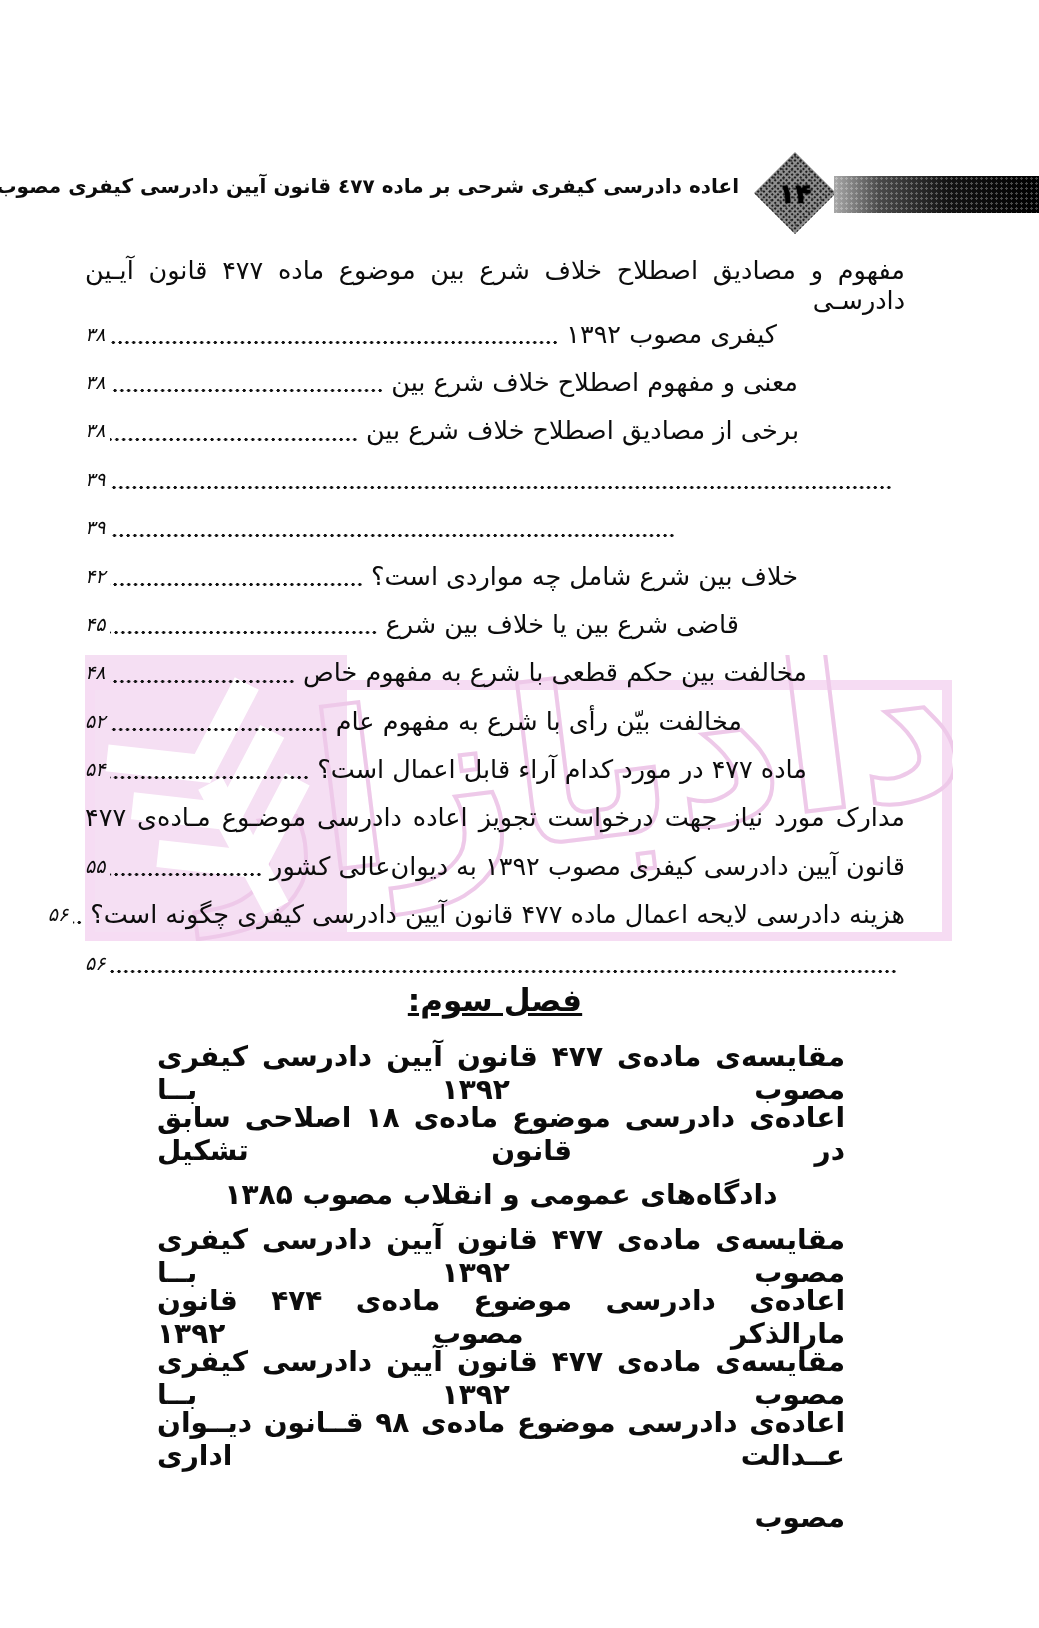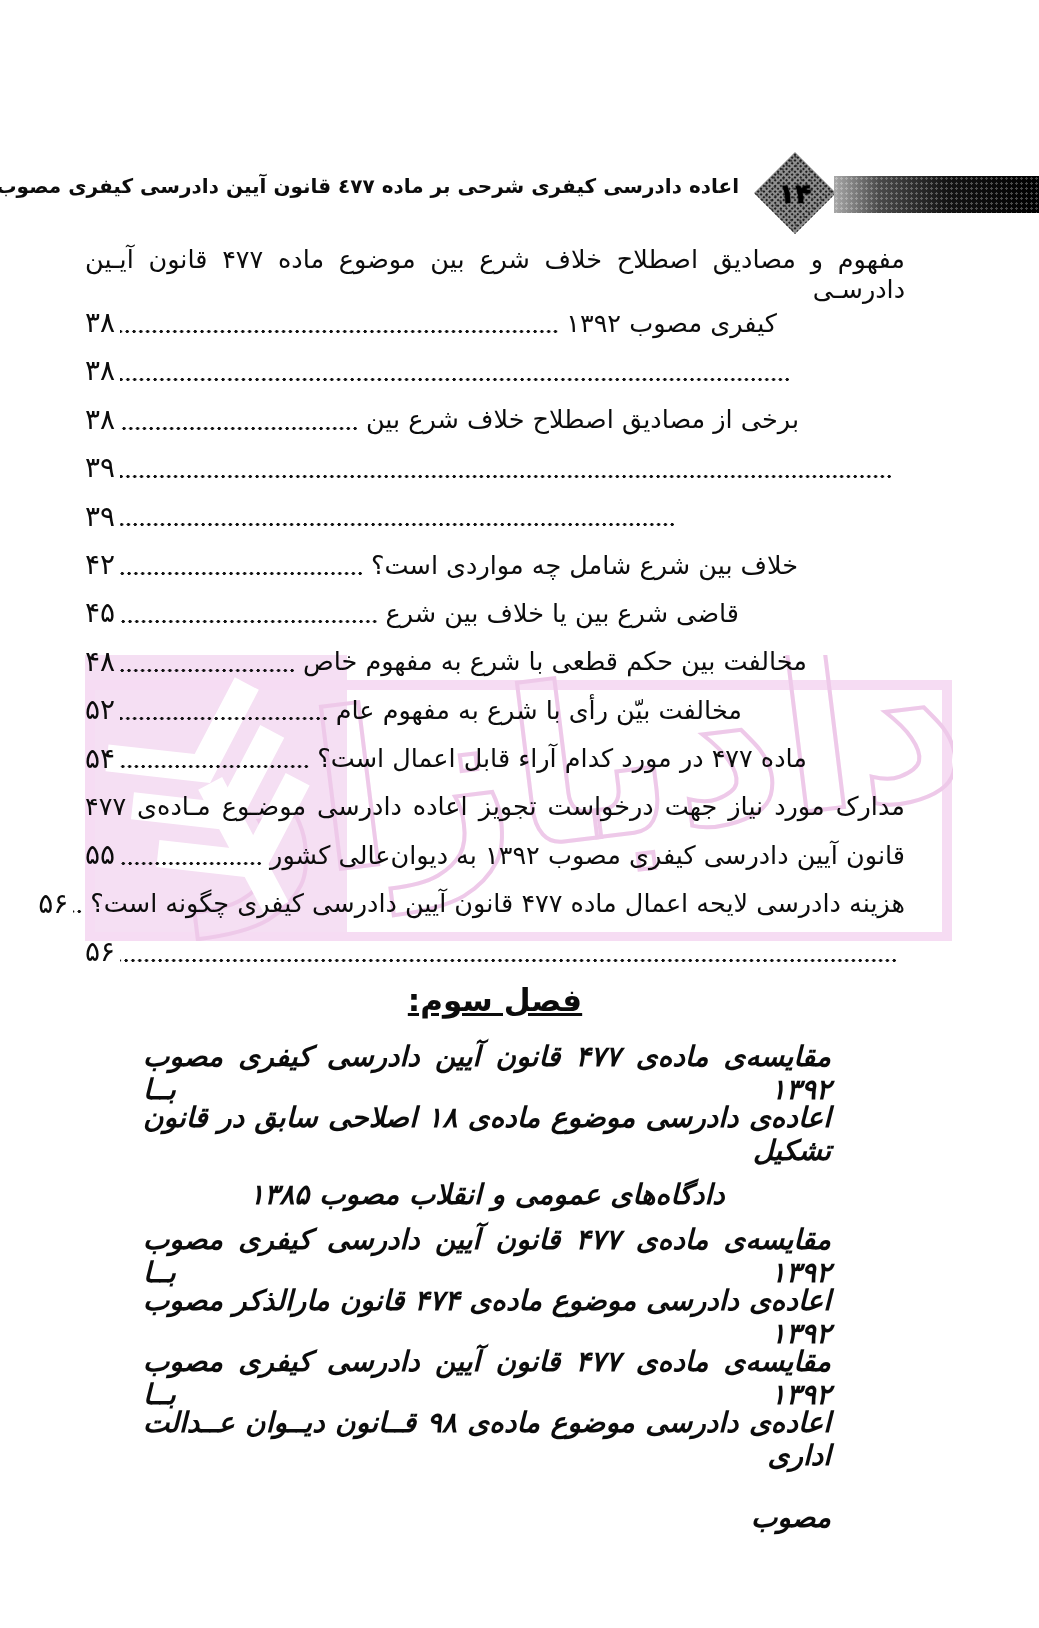--- a/index.html
+++ b/index.html
@@ -109,7 +109,7 @@
   <div class="hdr-bar"></div>
 
   <div class="toc" id="toc">
-      <div class="toc-row justify" style="padding-right: 0px;">
+      <div class="toc-row justify" style="padding-right: 0px; margin-top: 11px;">
         <span class="toc-text">مفهوم و مصادیق اصطلاح خلاف شرع بین موضوع ماده ۴۷۷ قانون آیـین دادرسـی</span>
       </div>
       <div class="toc-row" style="padding-right: 128px;">

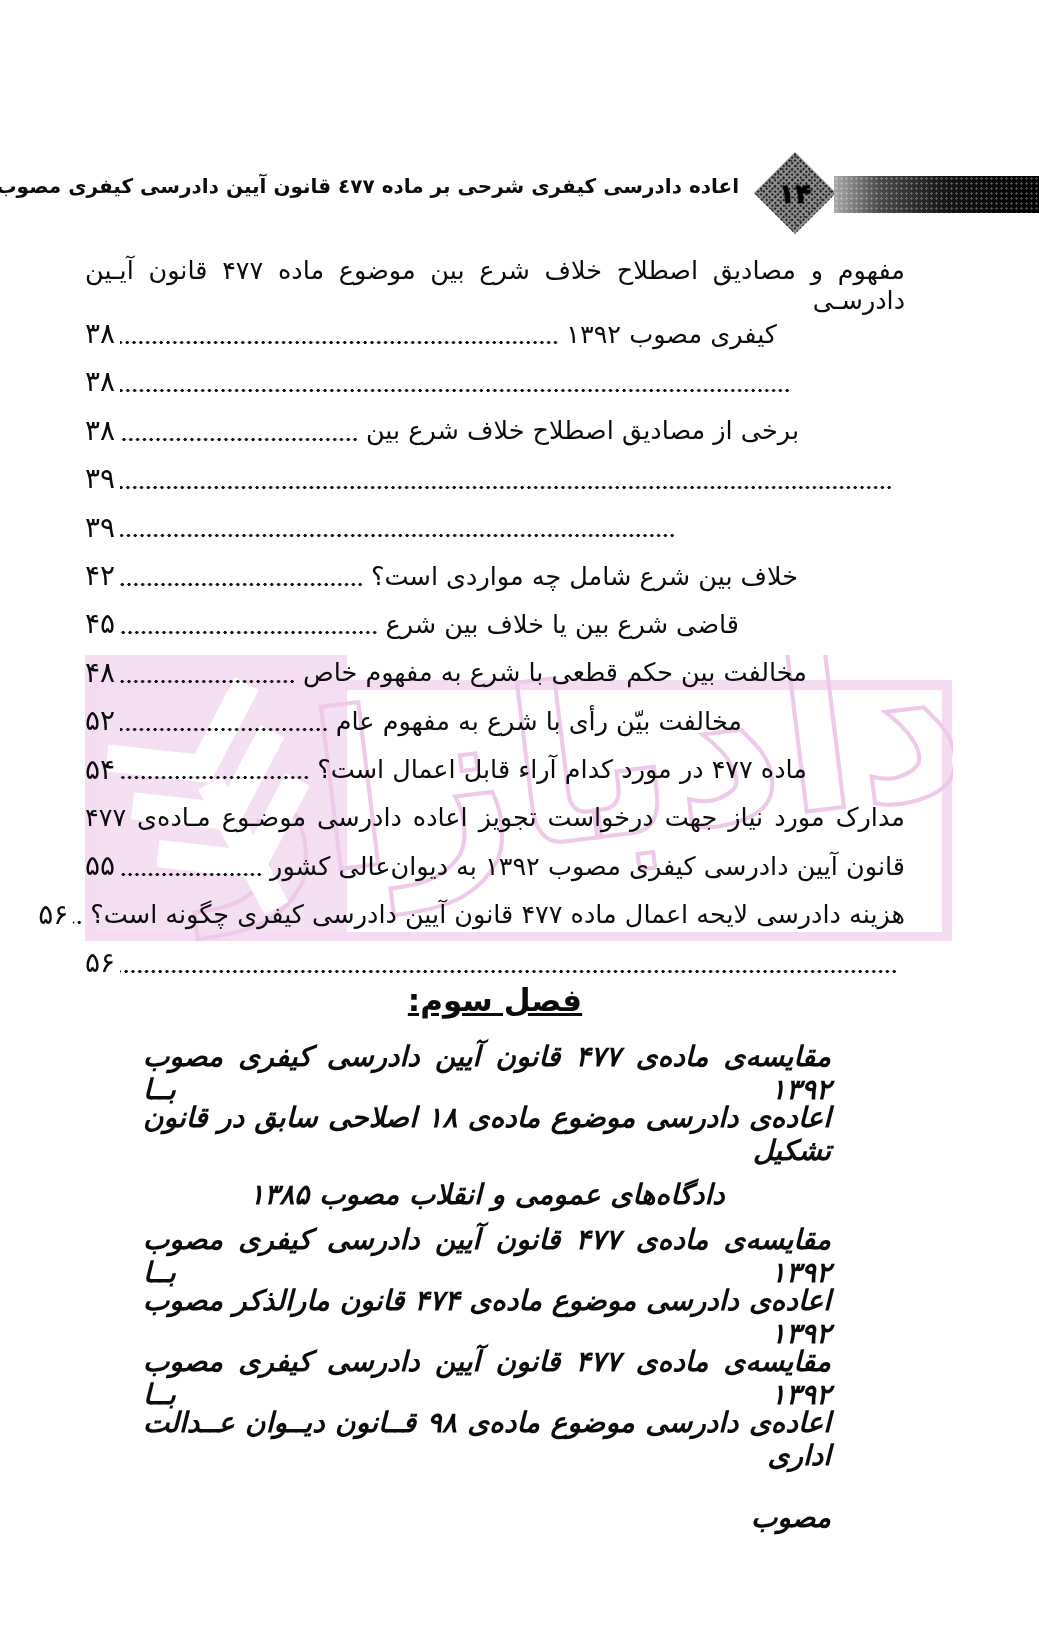--- a/index.html
+++ b/index.html
@@ -67,7 +67,7 @@
     background-image:radial-gradient(circle at 3px 3.5px,#101010 1.45px,transparent 1.8px);
     background-size:6.8px 7px;background-repeat:repeat-x;background-position:right bottom;
   }
-  .toc-page{font-size:28px;}
+  .toc-page{font-size:19px;font-style:italic;}
   
   .chapter-heading{
     position:absolute;left:85px;top:982px;width:820px;

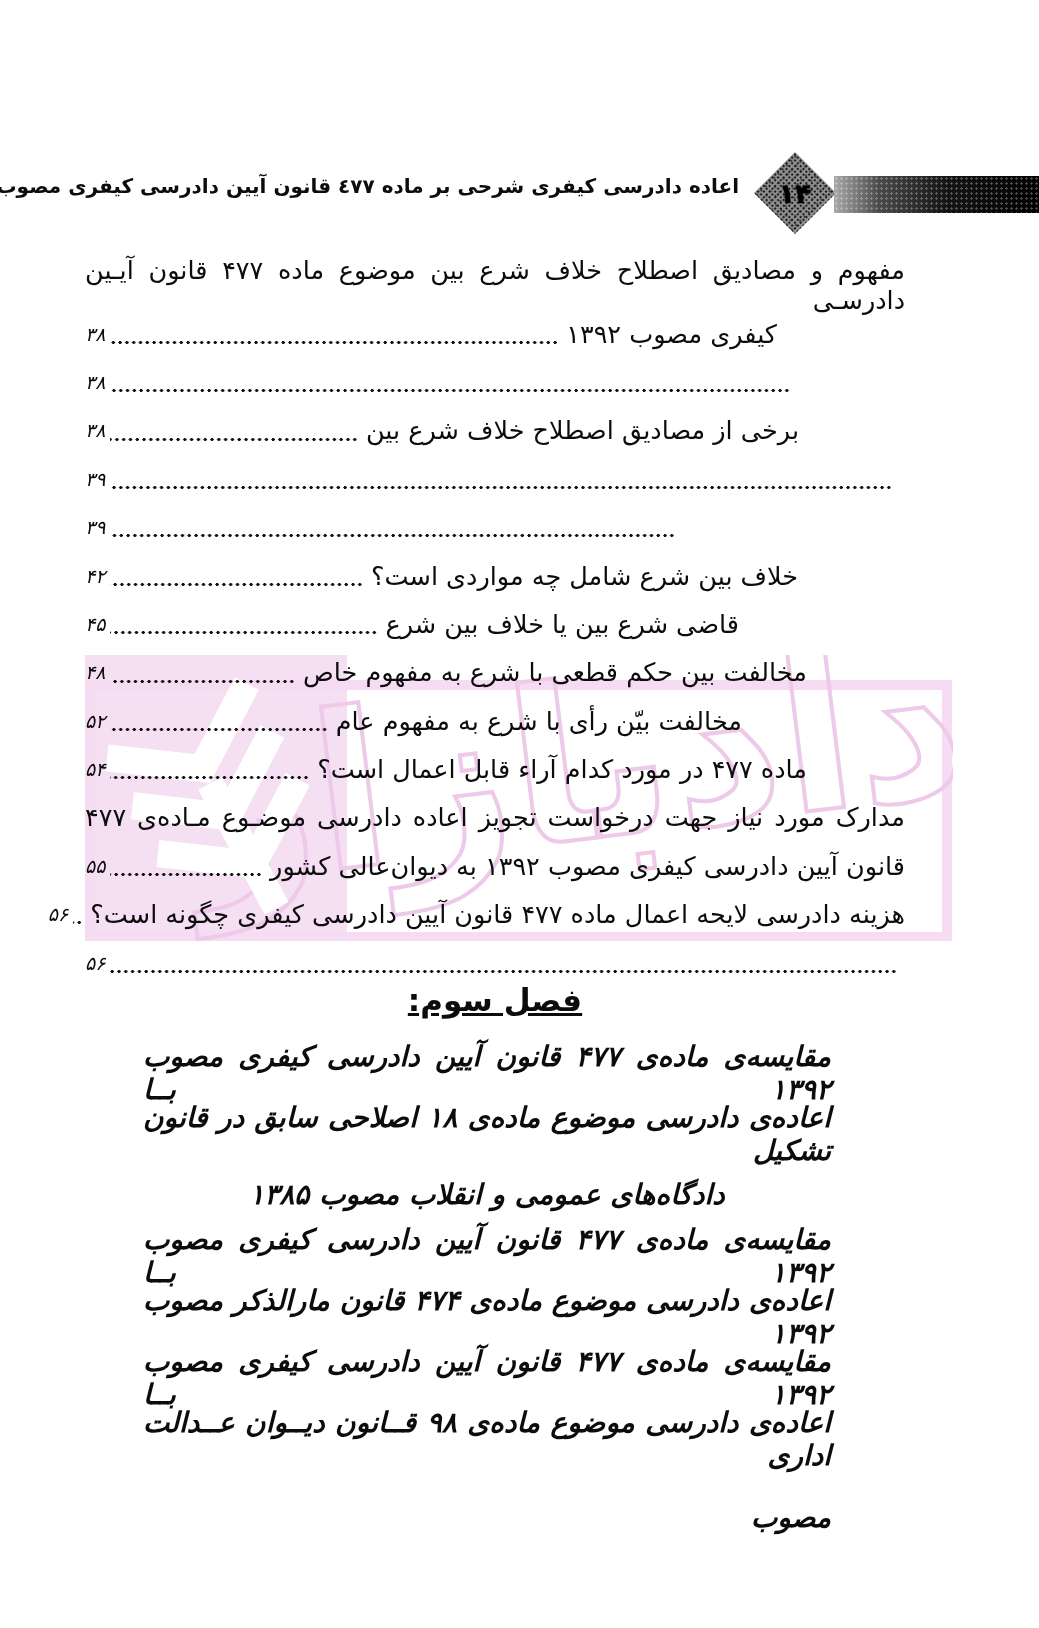--- a/index.html
+++ b/index.html
@@ -118,6 +118,7 @@
         <span class="toc-page">۳۸</span>
       </div>
       <div class="toc-row" style="padding-right: 107px;">
+        <span class="toc-text">معنی و مفهوم اصطلاح خلاف شرع بین</span>
         <span class="dots"></span>
         <span class="toc-page">۳۸</span>
       </div>

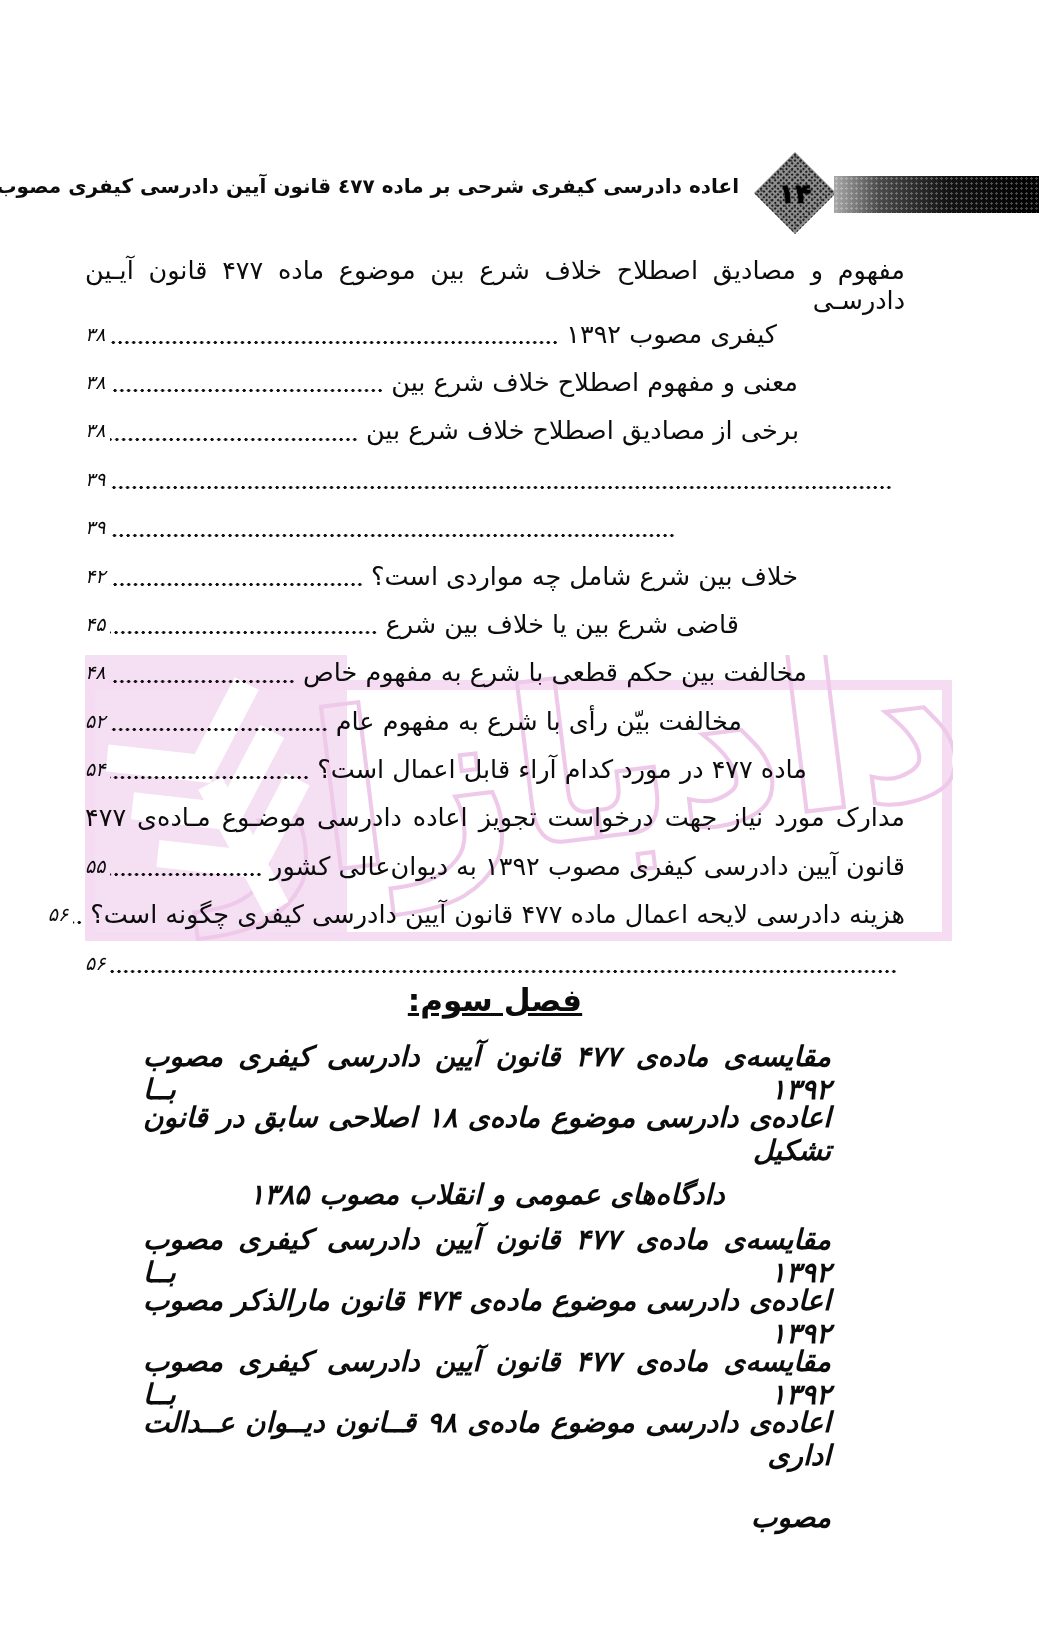--- a/index.html
+++ b/index.html
@@ -74,8 +74,8 @@
     text-align:center;font-weight:bold;font-size:31px;text-decoration:underline;
   }
   .chapter-list{
-    position:absolute;right:208px;top:1042px;width:688px;
-    font-weight:bold;font-size:28px;direction:rtl;font-style:italic;
+    position:absolute;right:194px;top:1042px;width:688px;
+    font-weight:bold;font-size:28px;direction:rtl;
   }
   .ch-line{height:61px;display:flex;align-items:center;}
   .ch-line > span{display:block;width:100%;white-space:nowrap;}

